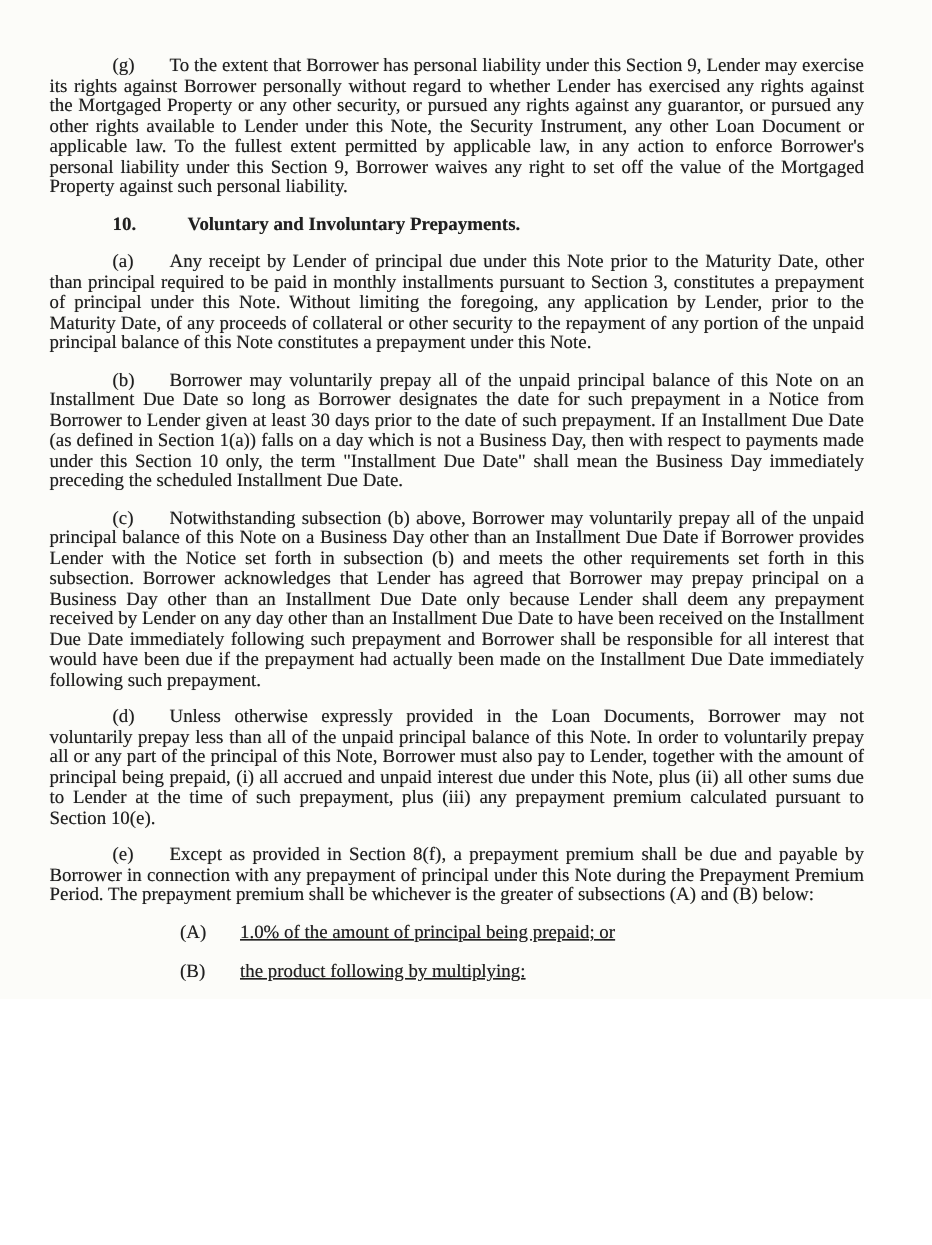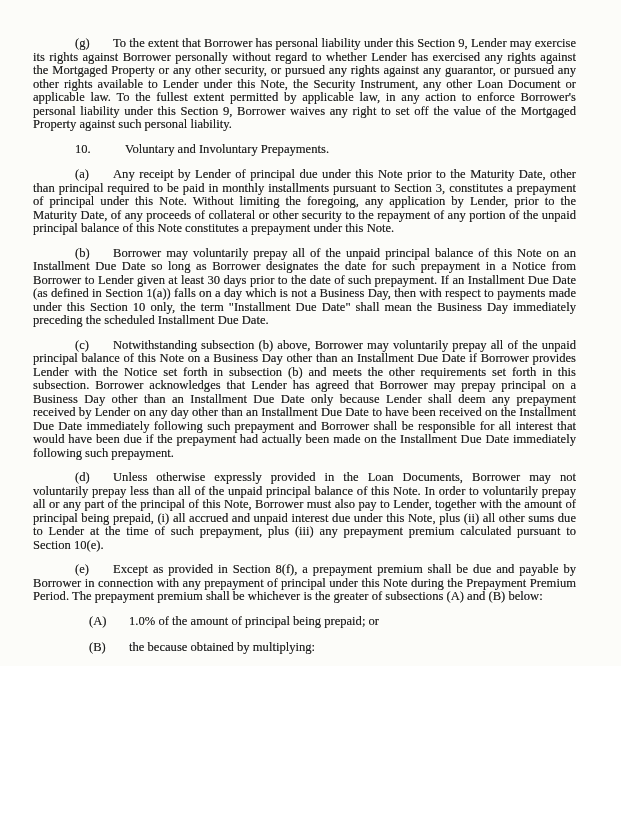--- a/index.html
+++ b/index.html
@@ -32,7 +32,7 @@
     text-indent: 0;
   }
   .heading {
-    font-weight: normal;
+    font-weight: bold;
     margin: 0 0 12px 42px;
   }
   .heading .num {

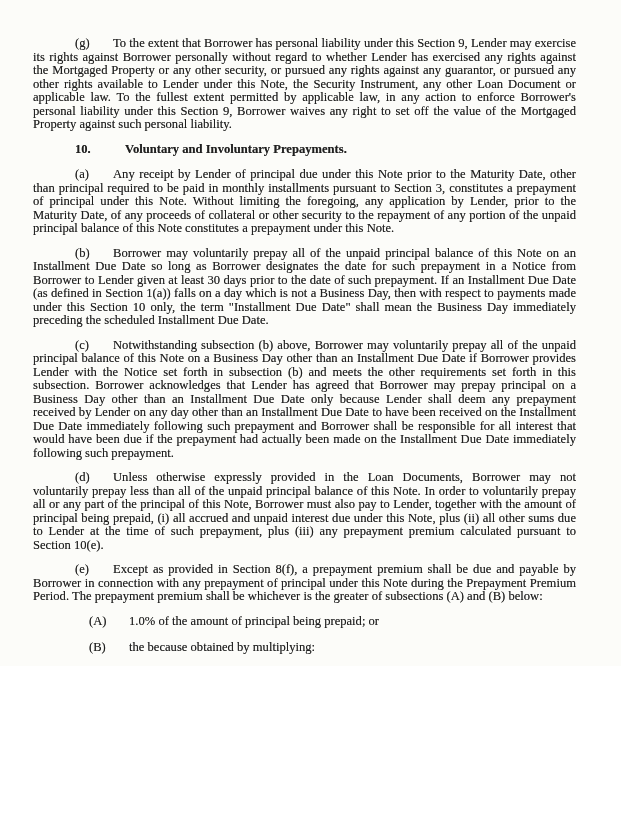--- a/index.html
+++ b/index.html
@@ -40,7 +40,8 @@
     width: 50px;
   }
   .list-item {
-    margin: 0 0 13px 56px;
+    margin: 0 0 13px 87px;
+    text-decoration: underline;
   }
   .list-item .lmarker {
     display: inline-block;

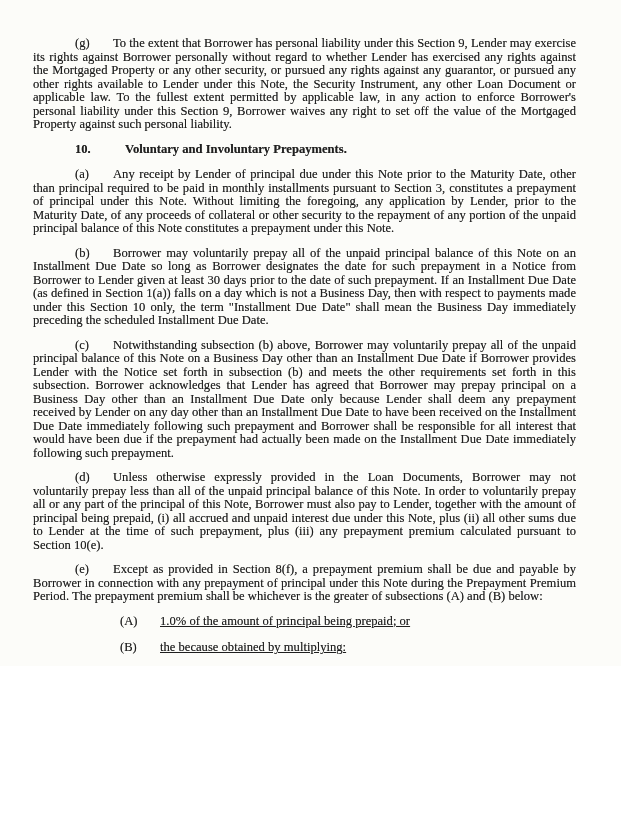--- a/index.html
+++ b/index.html
@@ -106,7 +106,7 @@
 
   <div class="list-item"><span class="lmarker">(A)</span><span>1.0% of the amount of principal being prepaid; or</span></div>
 
-  <div class="list-item"><span class="lmarker">(B)</span><span>the because obtained by multiplying:</span></div>
+  <div class="list-item"><span class="lmarker">(B)</span><span>the product following by multiplying:</span></div>
 
   <div class="sub-item"><span class="lmarker">(1)</span><span>the amount of principal being prepaid or personally,</span></div>
 

